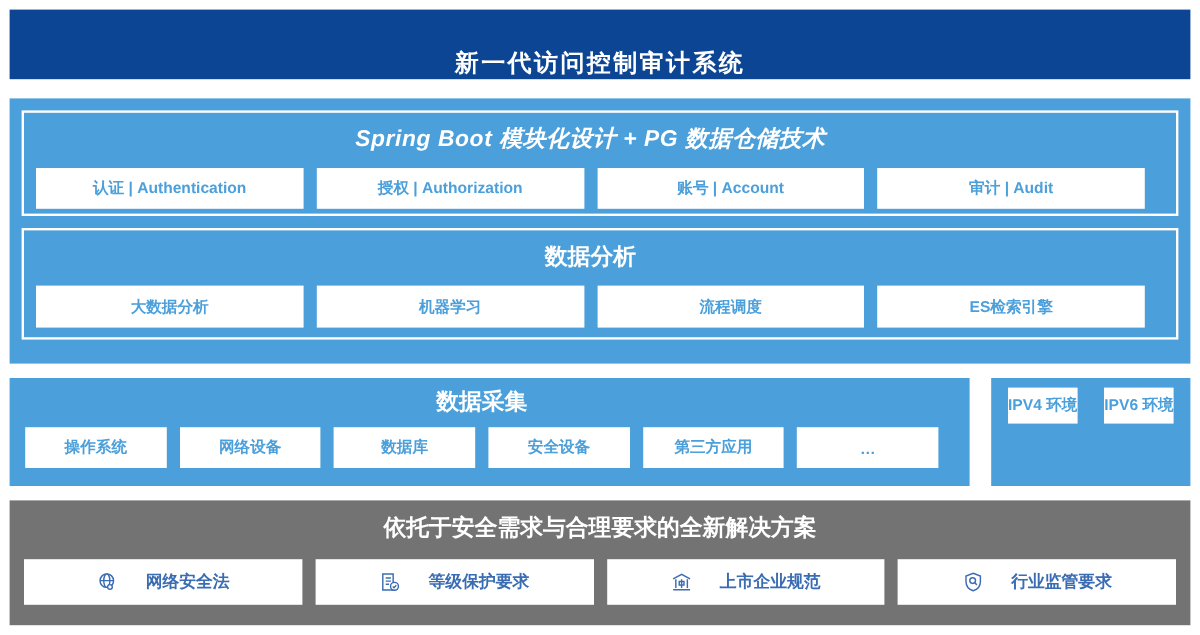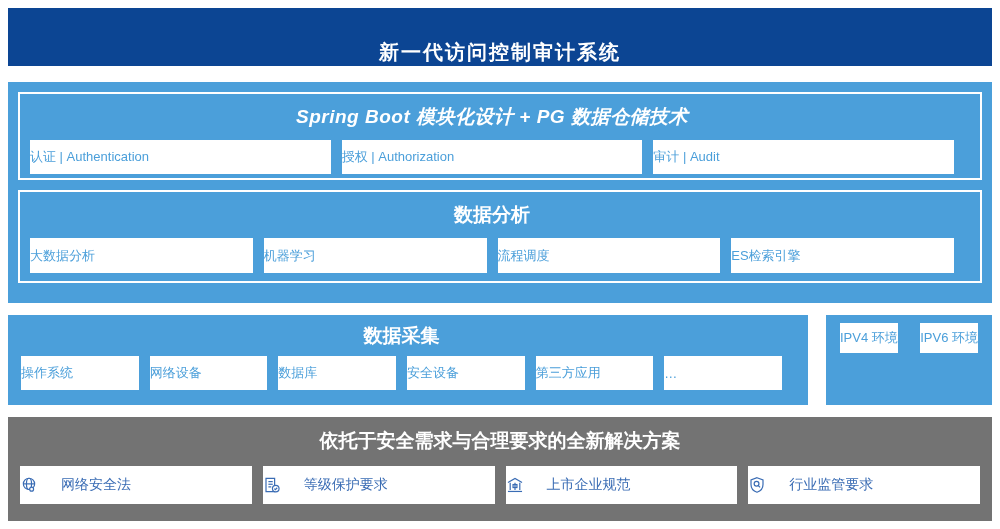--- a/index.html
+++ b/index.html
@@ -81,10 +81,12 @@
     height: 34px;
     display: flex;
     align-items: center;
+    justify-content: center;
     color: #4b9fda;
     font-size: 13px;
     box-sizing: border-box;
     white-space: nowrap;
+    font-weight: bold;
   }
 
   .box-spring { height: 88px; margin-bottom: 10px; }

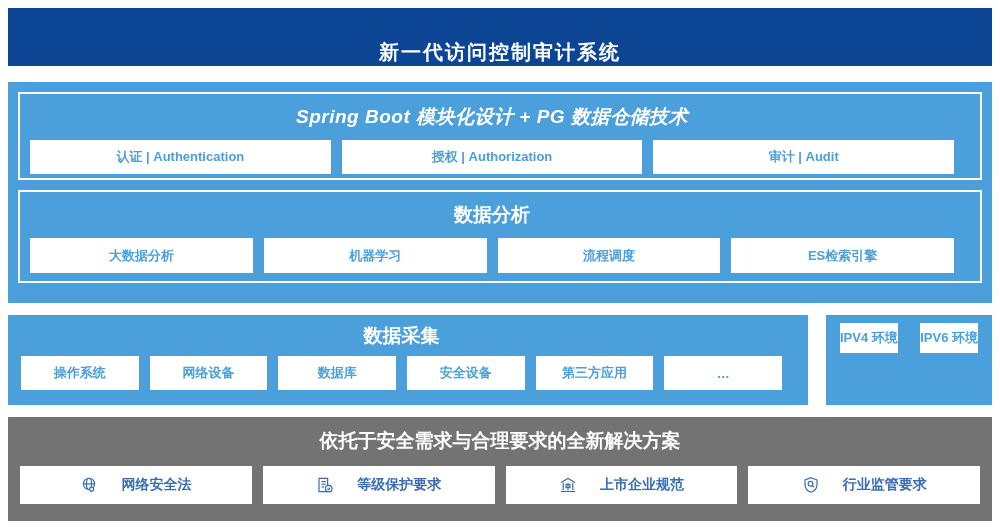--- a/index.html
+++ b/index.html
@@ -185,6 +185,9 @@
         </div>
         <div class="card">
           <span>授权 | Authorization</span>
+        </div>
+        <div class="card">
+          <span>账号 | Account</span>
         </div>
         <div class="card">
           <span>审计 | Audit</span>

